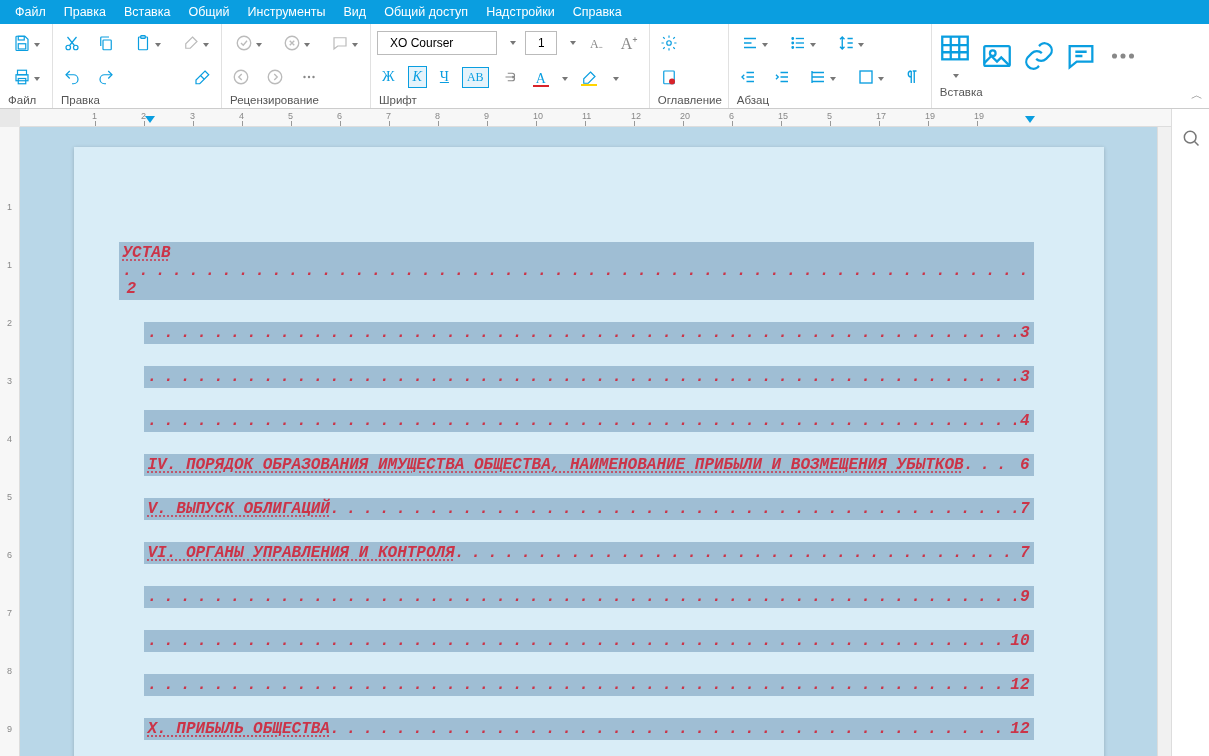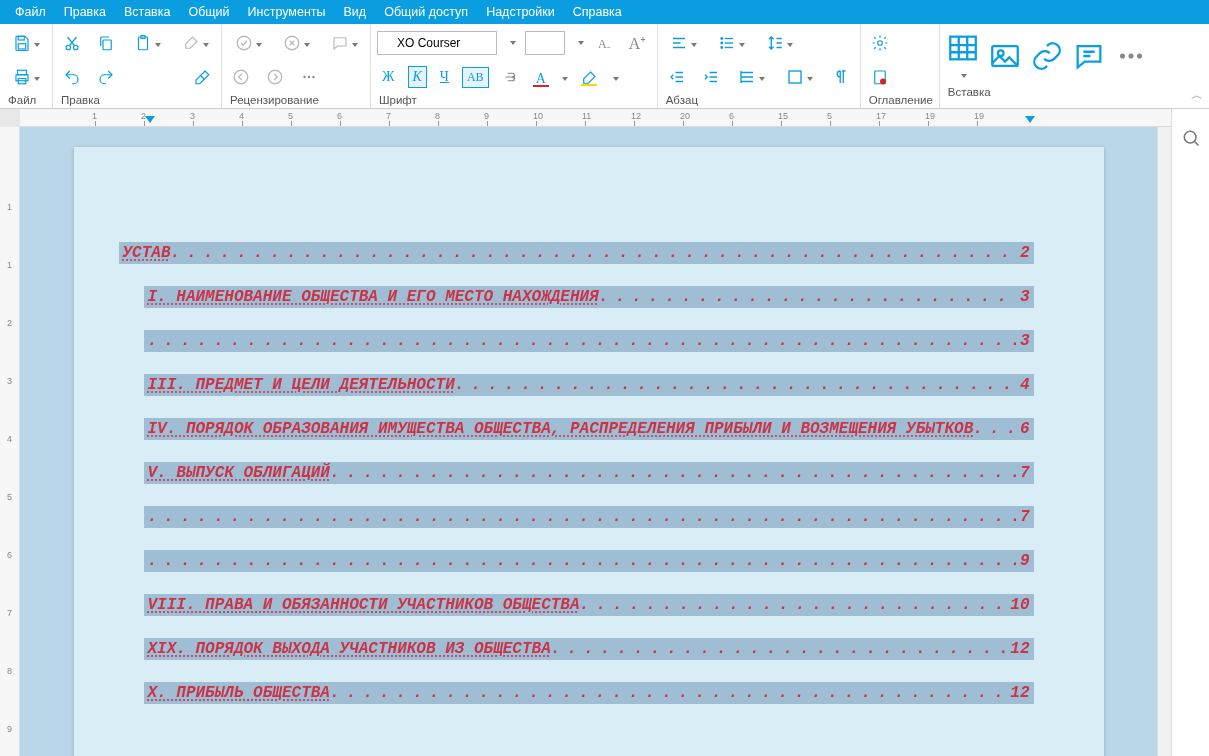--- a/index.html
+++ b/index.html
@@ -14,7 +14,7 @@
 .btn { display: inline-flex; align-items: center; justify-content: center; width: 26px; height: 26px; cursor: pointer; color: #0a9ee0; }
 .btn.dd { width: 40px; }
 .btn svg { width: 18px; height: 18px; }
-.sel { height: 24px; font-size: 12px; border: 1px solid #bbb; padding: 0 19px; background: #fff; }
+.sel { height: 24px; font-size: 12px; border: 1px solid #bbb; padding: 0 12px; background: #fff; }
 .fontname { width: 120px; }
 .fontsize { width: 32px; text-align: center; }
 .tiny-dd { width: 12px; height: 24px; display: inline-flex; align-items: center; justify-content: center; }

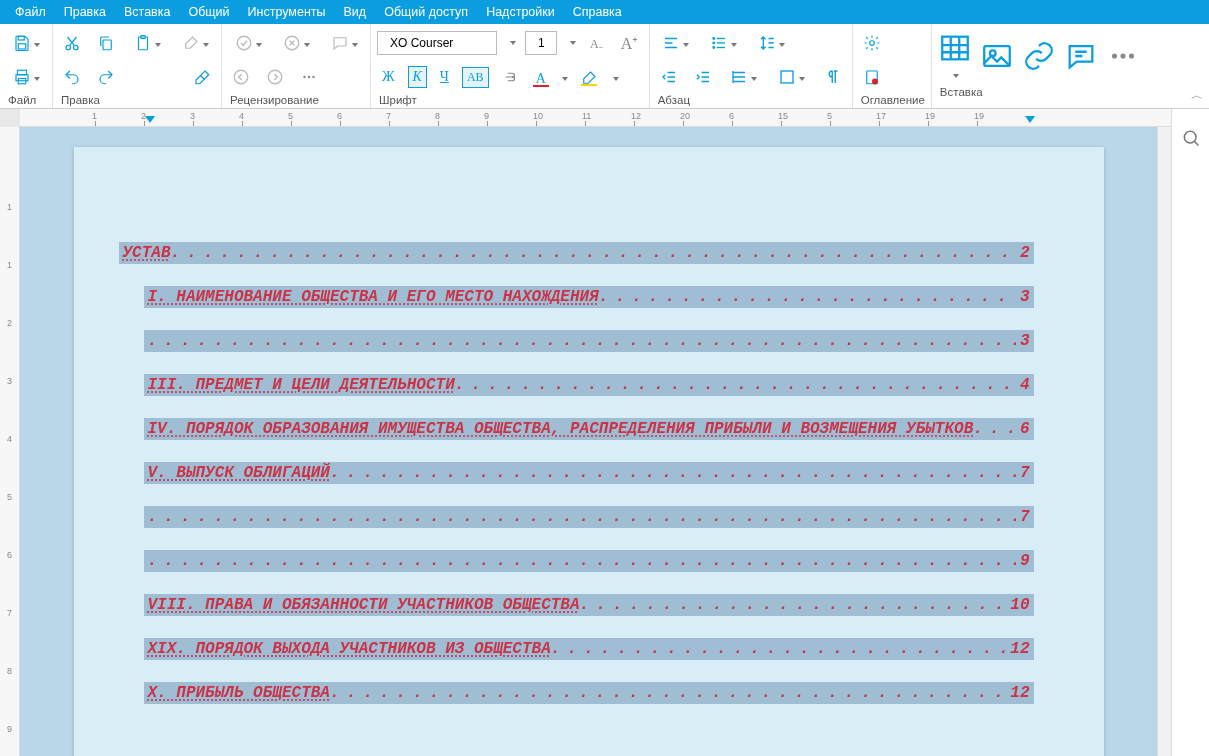--- a/index.html
+++ b/index.html
@@ -238,6 +238,28 @@
   <div class="rg">
     <div class="rows">
       <div class="row">
+          <span class="btn">
+            <svg viewBox="0 0 24 24" fill="none" stroke="currentColor" stroke-width="1.6">
+              <circle cx="12" cy="12" r="3"></circle>
+              <path d="M12 2v3M12 19v3M4.2 4.2l2.1 2.1M17.7 17.7l2.1 2.1M2 12h3M19 12h3M4.2 19.8l2.1-2.1M17.7 6.3l2.1-2.1"></path>
+            </svg>
+          </span>
+        </div>
+      <div class="row">
+          <span class="btn">
+            <svg viewBox="0 0 24 24" fill="none" stroke="currentColor" stroke-width="1.6">
+              <rect x="5" y="4" width="14" height="17" rx="1"></rect>
+              <circle cx="16" cy="18" r="4" fill="#d8232a" stroke="none"></circle>
+            </svg>
+          </span>
+        </div>
+    </div>
+    <div class="label">Оглавление</div>
+  </div>
+
+  <div class="rg">
+    <div class="rows">
+      <div class="row">
         <span class="btn dd">
             <svg viewBox="0 0 24 24" stroke="currentColor" stroke-width="1.8">
               <path d="M4 6h16M4 12h10M4 18h16"></path>
@@ -293,28 +315,6 @@
       </div>
     </div>
     <div class="label">Абзац</div>
-  </div>
-
-  <div class="rg">
-    <div class="rows">
-      <div class="row">
-          <span class="btn">
-            <svg viewBox="0 0 24 24" fill="none" stroke="currentColor" stroke-width="1.6">
-              <circle cx="12" cy="12" r="3"></circle>
-              <path d="M12 2v3M12 19v3M4.2 4.2l2.1 2.1M17.7 17.7l2.1 2.1M2 12h3M19 12h3M4.2 19.8l2.1-2.1M17.7 6.3l2.1-2.1"></path>
-            </svg>
-          </span>
-        </div>
-      <div class="row">
-          <span class="btn">
-            <svg viewBox="0 0 24 24" fill="none" stroke="currentColor" stroke-width="1.6">
-              <rect x="5" y="4" width="14" height="17" rx="1"></rect>
-              <circle cx="16" cy="18" r="4" fill="#d8232a" stroke="none"></circle>
-            </svg>
-          </span>
-        </div>
-    </div>
-    <div class="label">Оглавление</div>
   </div>
 
   <div class="rg" style="border-right:none">

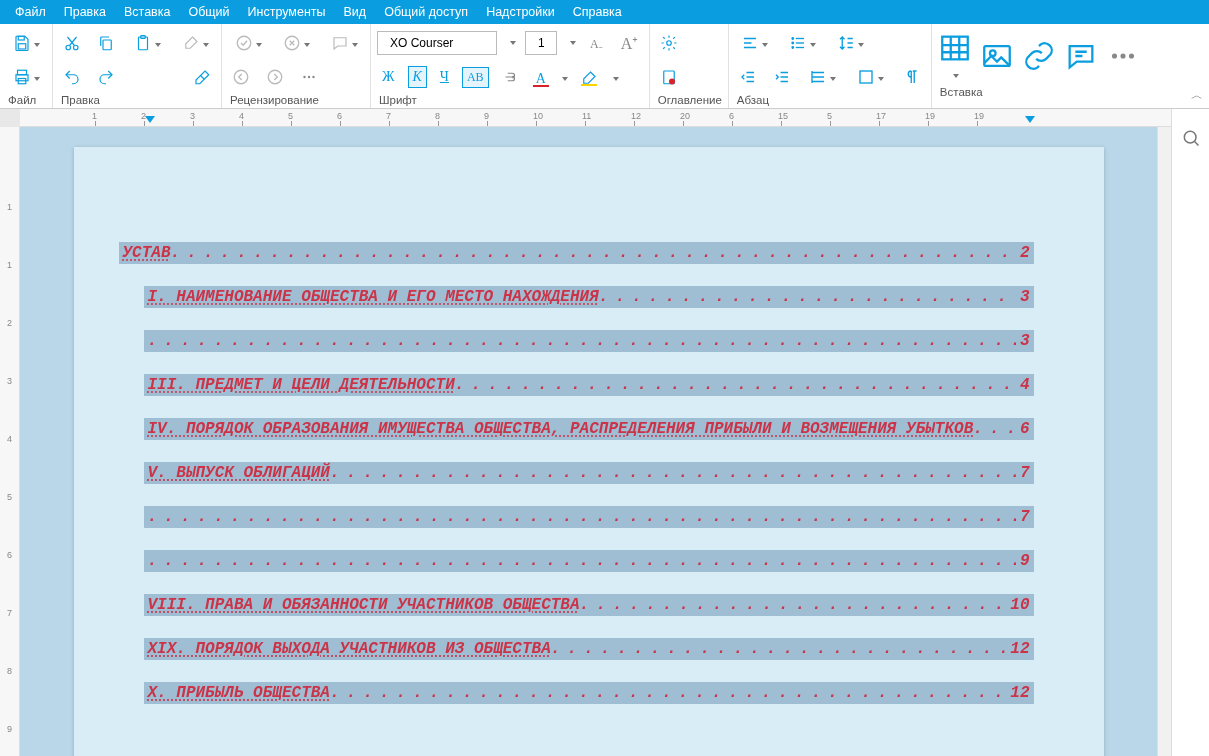--- a/index.html
+++ b/index.html
@@ -44,7 +44,7 @@
 .toc-line .title { text-decoration: underline dotted; text-decoration-color: #cb3448; text-underline-offset: 3px; }
 .toc-line .dots { flex: 1; overflow: hidden; letter-spacing: 7px; }
 .toc-line .pg { padding-left: 4px; }
-.toc-first { margin-left: -25px; }
+.toc-first { margin-left: -25px; flex-direction: column; }
 .scrolltrack { width: 14px; background: #f1f1f1; border-left: 1px solid #ddd; }
 .sidebar { width: 38px; background: #fff; border-left: 1px solid #ddd; display: flex; flex-direction: column; align-items: center; padding-top: 16px; }
 .sidebar svg { width: 20px; height: 20px; color: #777; }

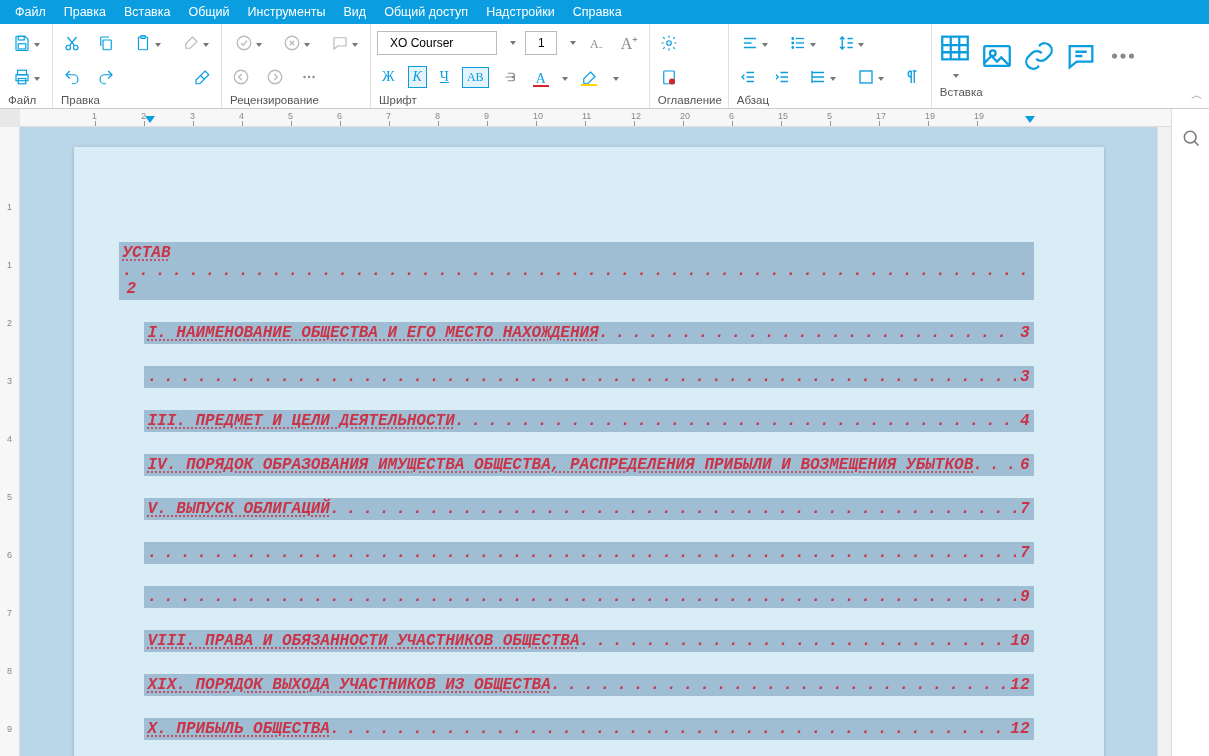--- a/index.html
+++ b/index.html
@@ -464,7 +464,6 @@
                 <span class="pg">2</span>
               </div>
               <div class="toc-line">
-                <span class="title">I. НАИМЕНОВАНИЕ ОБЩЕСТВА И ЕГО МЕСТО НАХОЖДЕНИЯ</span>
                 <span class="dots">......................................................................................................................................................</span>
                 <span class="pg">3</span>
               </div>

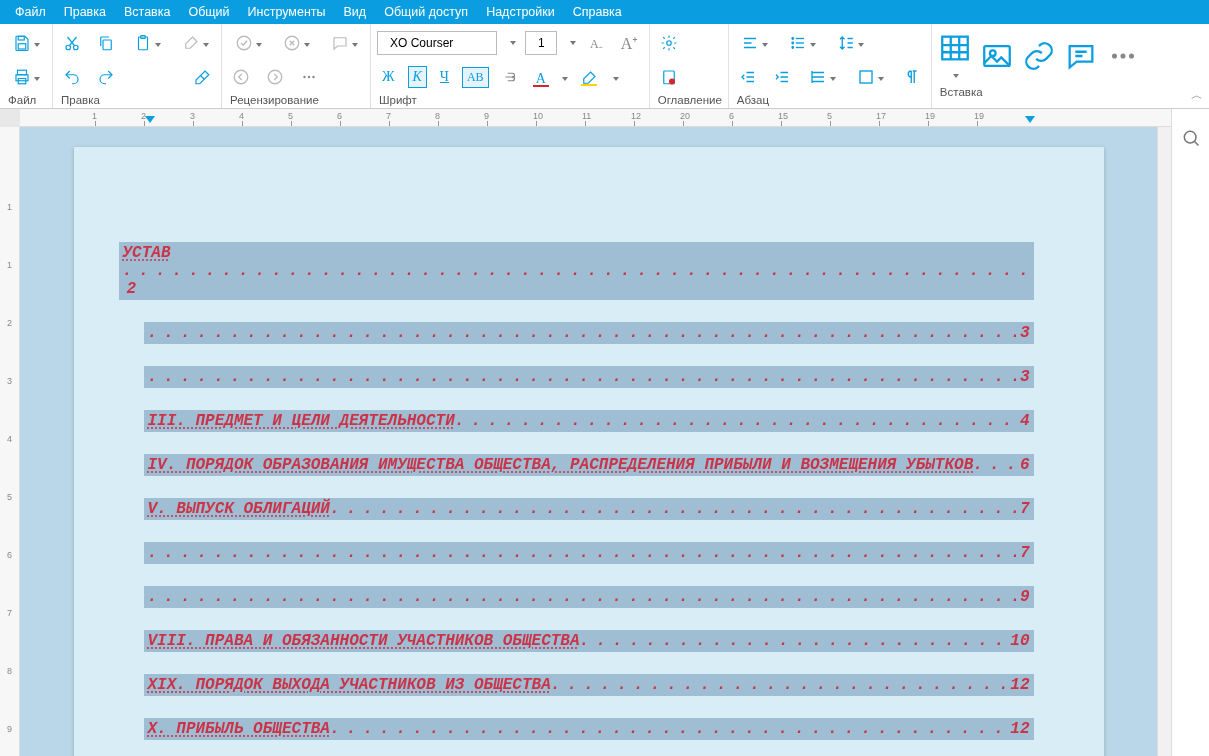--- a/index.html
+++ b/index.html
@@ -472,7 +472,6 @@
                 <span class="pg">3</span>
               </div>
               <div class="toc-line">
-                <span class="title">III. ПРЕДМЕТ И ЦЕЛИ ДЕЯТЕЛЬНОСТИ</span>
                 <span class="dots">......................................................................................................................................................</span>
                 <span class="pg">4</span>
               </div>

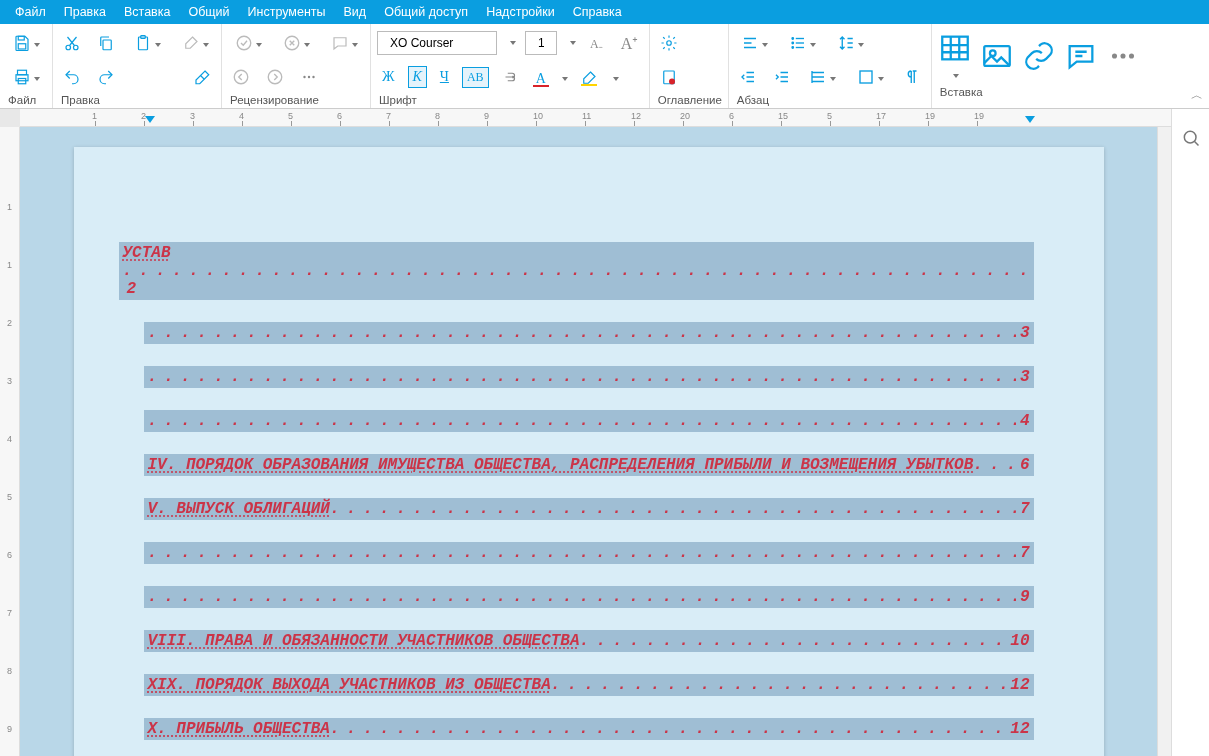--- a/index.html
+++ b/index.html
@@ -476,7 +476,7 @@
                 <span class="pg">4</span>
               </div>
               <div class="toc-line wrap">
-                <span class="title">IV. ПОРЯДОК ОБРАЗОВАНИЯ ИМУЩЕСТВА ОБЩЕСТВА, РАСПРЕДЕЛЕНИЯ ПРИБЫЛИ И ВОЗМЕЩЕНИЯ УБЫТКОВ</span>
+                <span class="title">IV. ПОРЯДОК ОБРАЗОВАНИЯ ИМУЩЕСТВА ОБЩЕСТВА, НАИМЕНОВАНИЕ ПРИБЫЛИ И ВОЗМЕЩЕНИЯ УБЫТКОВ</span>
                 <span class="dots">......................................................................................................................................................</span>
                 <span class="pg">6</span>
               </div>

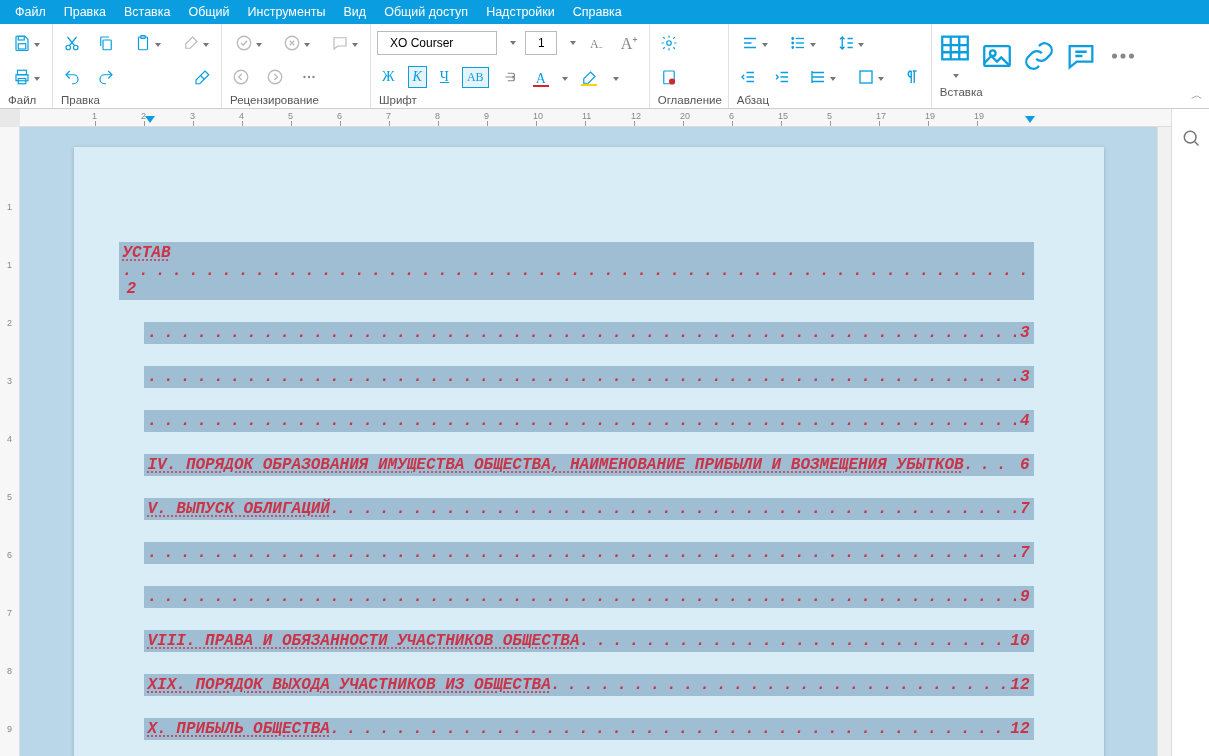--- a/index.html
+++ b/index.html
@@ -486,6 +486,7 @@
                 <span class="pg">7</span>
               </div>
               <div class="toc-line">
+                <span class="title">VI. ОРГАНЫ УПРАВЛЕНИЯ И КОНТРОЛЯ</span>
                 <span class="dots">......................................................................................................................................................</span>
                 <span class="pg">7</span>
               </div>

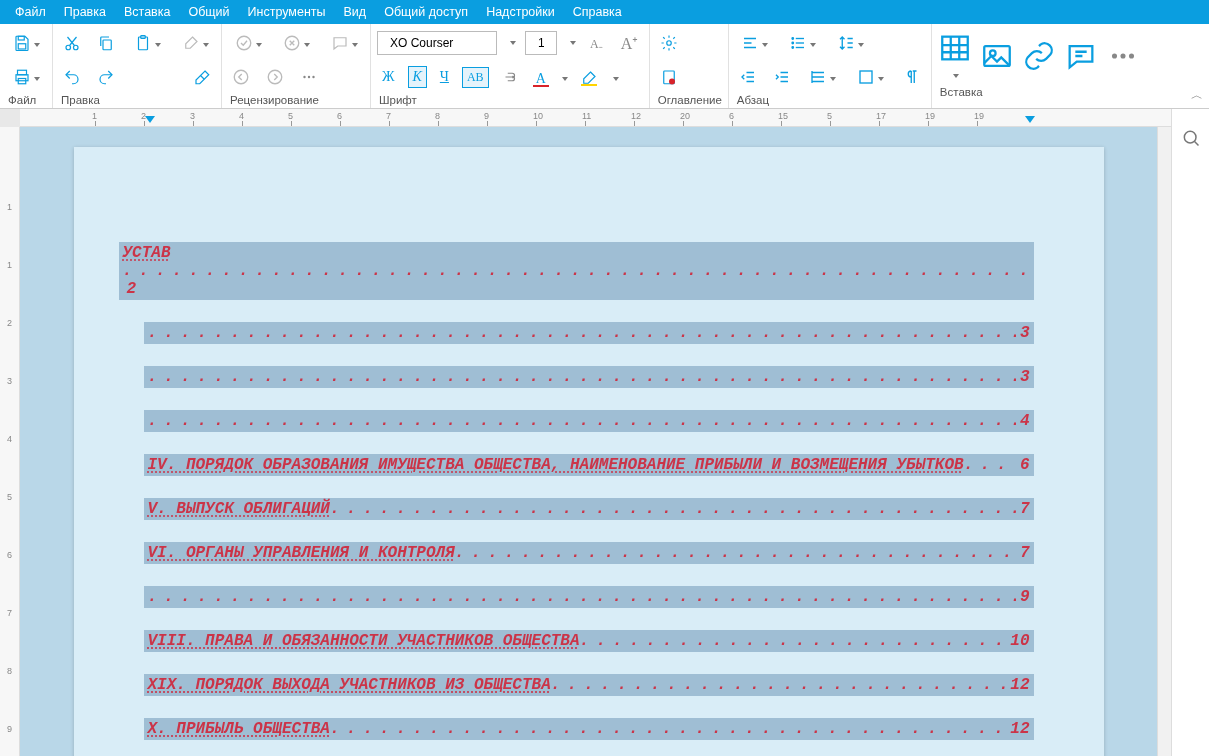--- a/index.html
+++ b/index.html
@@ -495,7 +495,6 @@
                 <span class="pg">9</span>
               </div>
               <div class="toc-line">
-                <span class="title">VIII. ПРАВА И ОБЯЗАННОСТИ УЧАСТНИКОВ ОБЩЕСТВА</span>
                 <span class="dots">......................................................................................................................................................</span>
                 <span class="pg">10</span>
               </div>

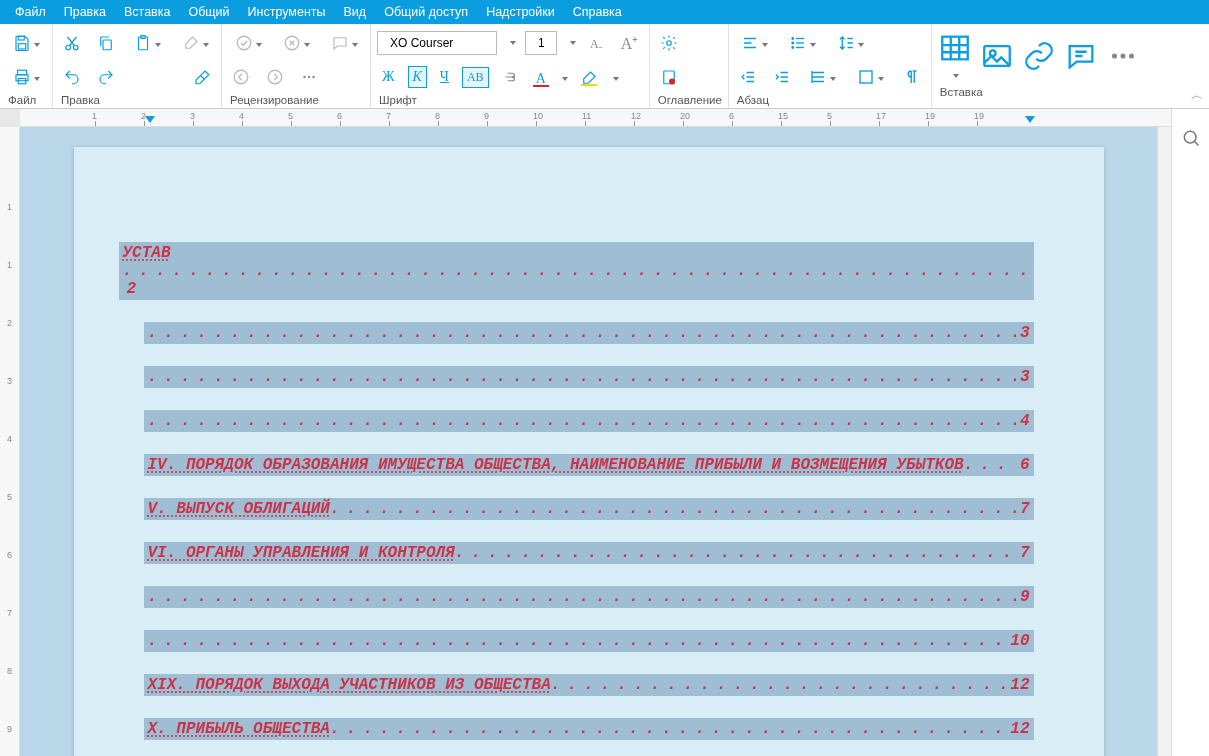--- a/index.html
+++ b/index.html
@@ -499,7 +499,6 @@
                 <span class="pg">10</span>
               </div>
               <div class="toc-line">
-                <span class="title">XIX. ПОРЯДОК ВЫХОДА УЧАСТНИКОВ ИЗ ОБЩЕСТВА</span>
                 <span class="dots">......................................................................................................................................................</span>
                 <span class="pg">12</span>
               </div>

